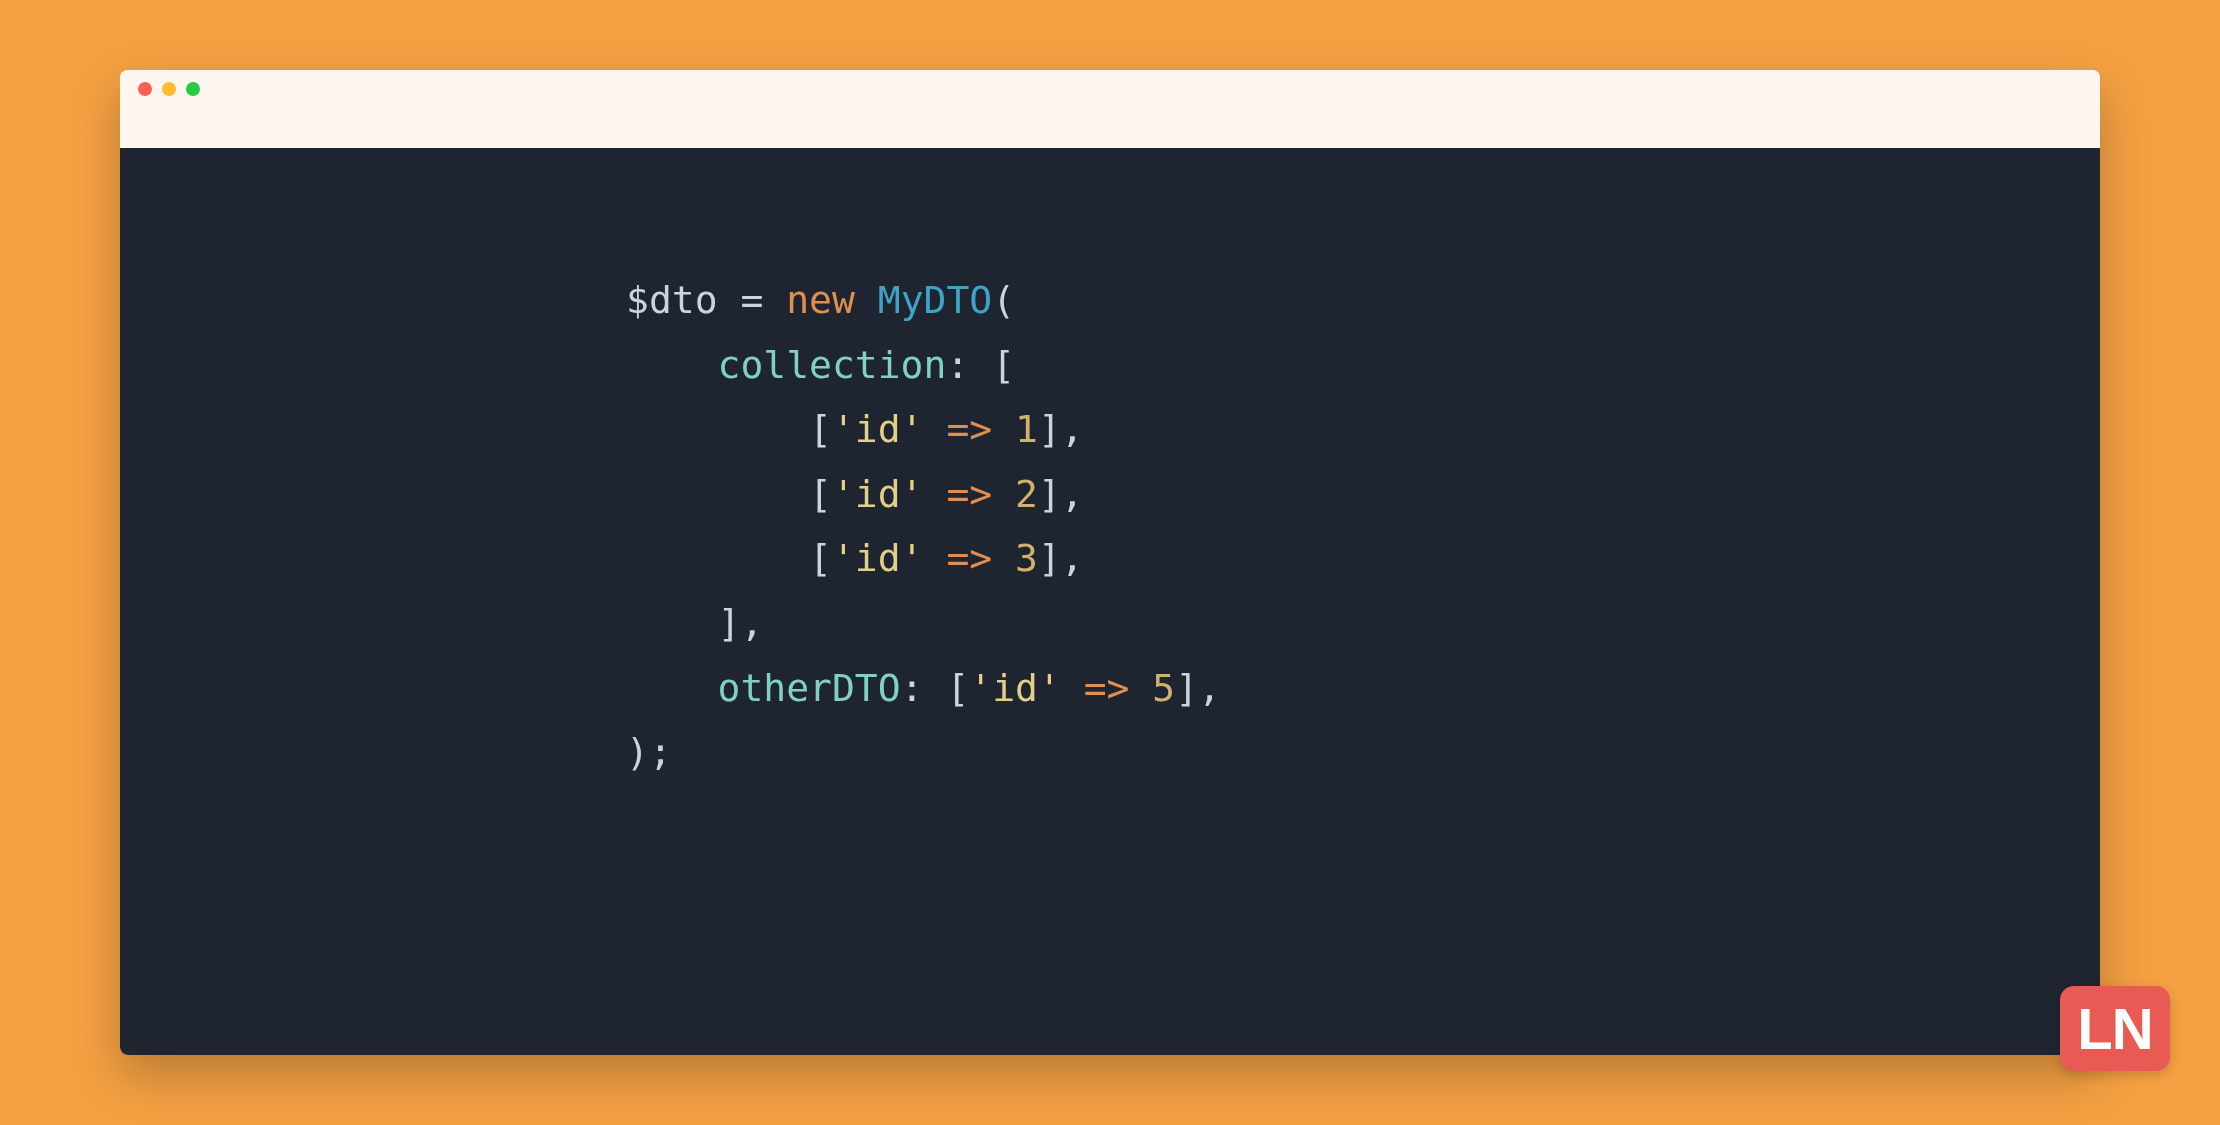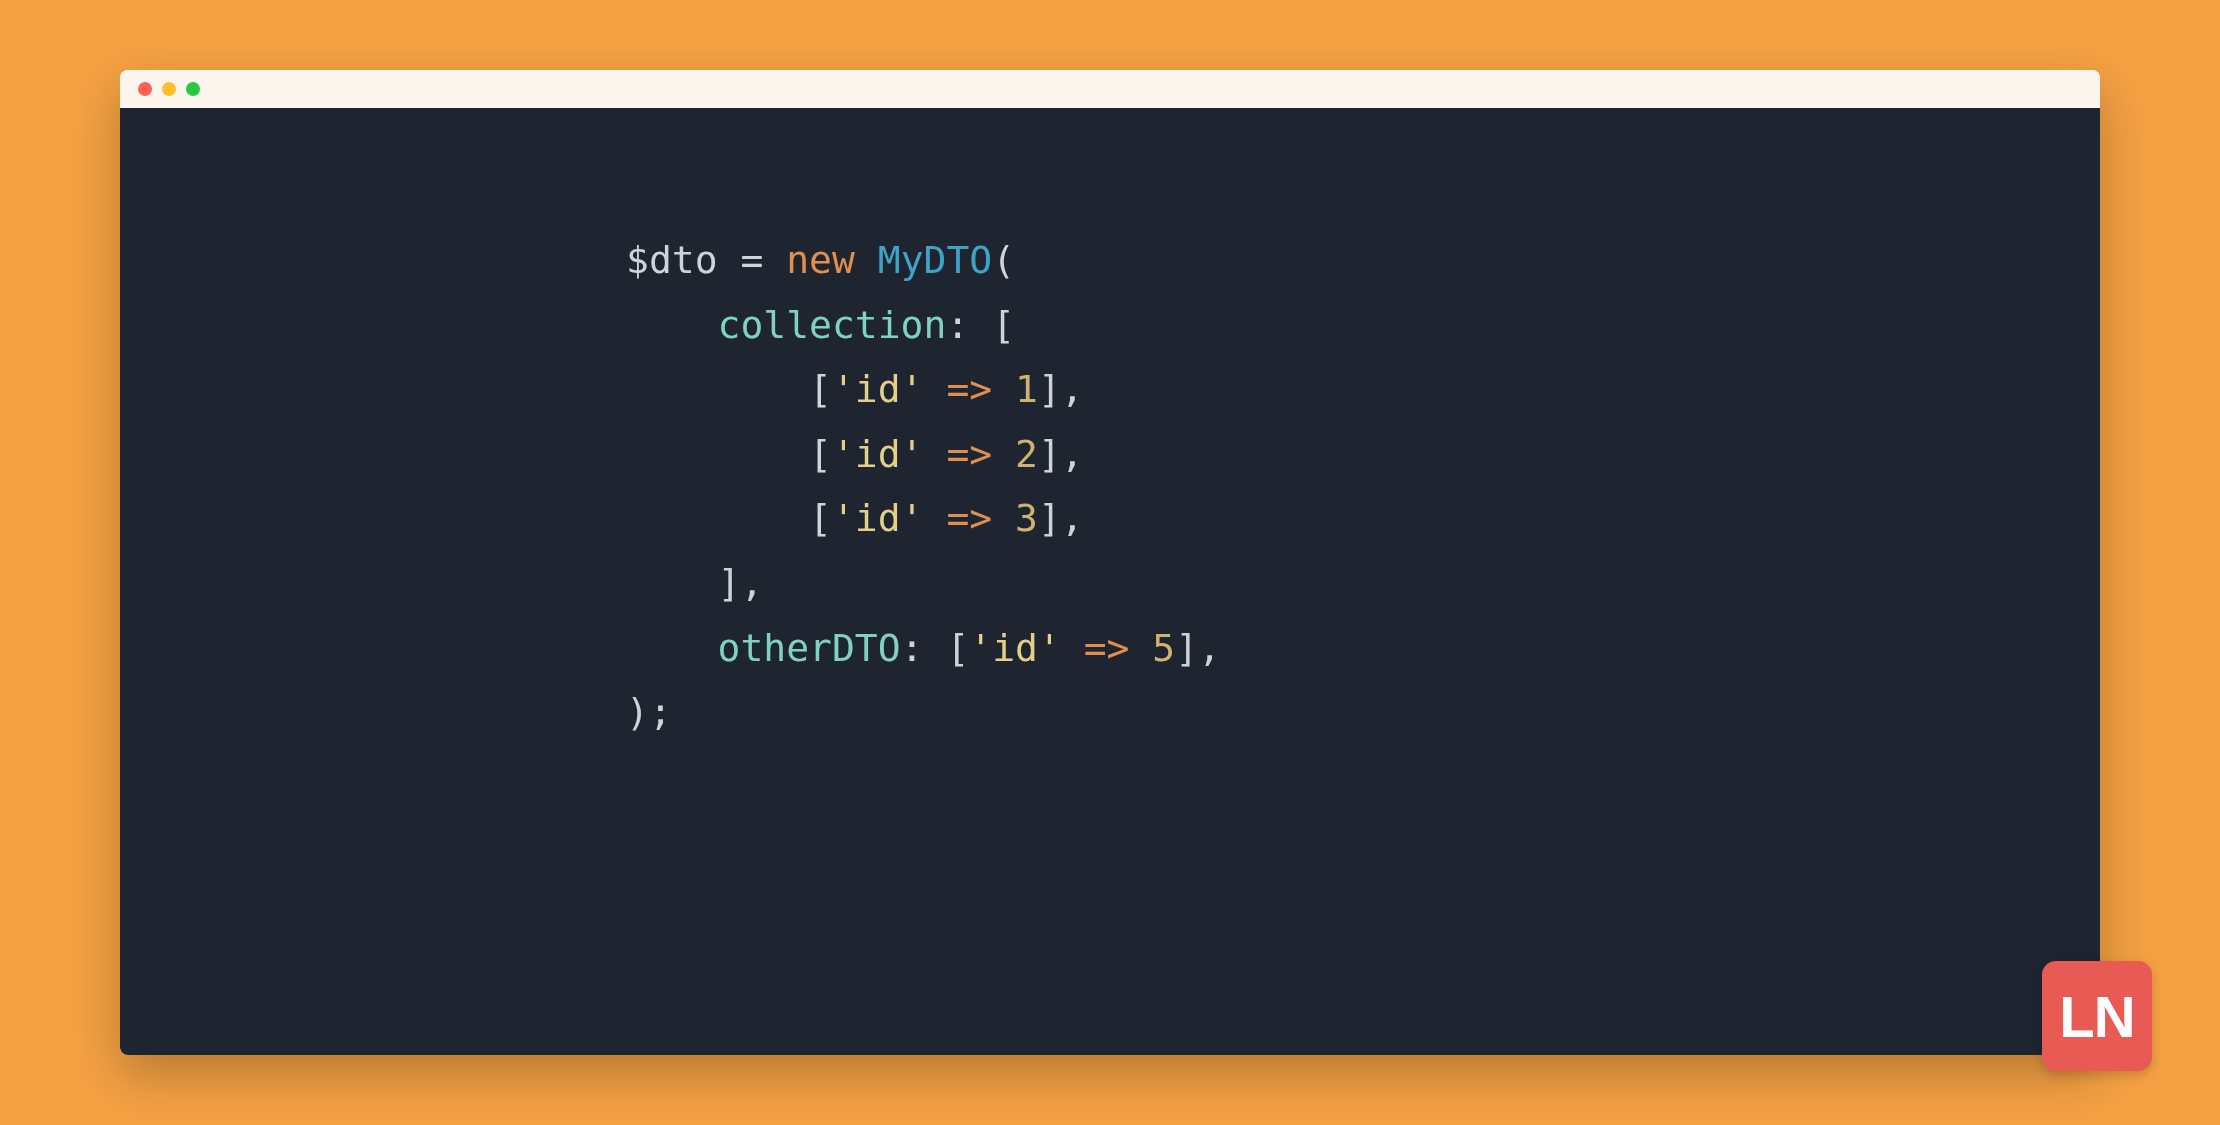--- a/index.html
+++ b/index.html
@@ -6,6 +6,7 @@
     margin: 0;
     padding: 0;
     box-sizing: border-box;
+    gap: 40px;
   }
   body {
     width: 2220px;

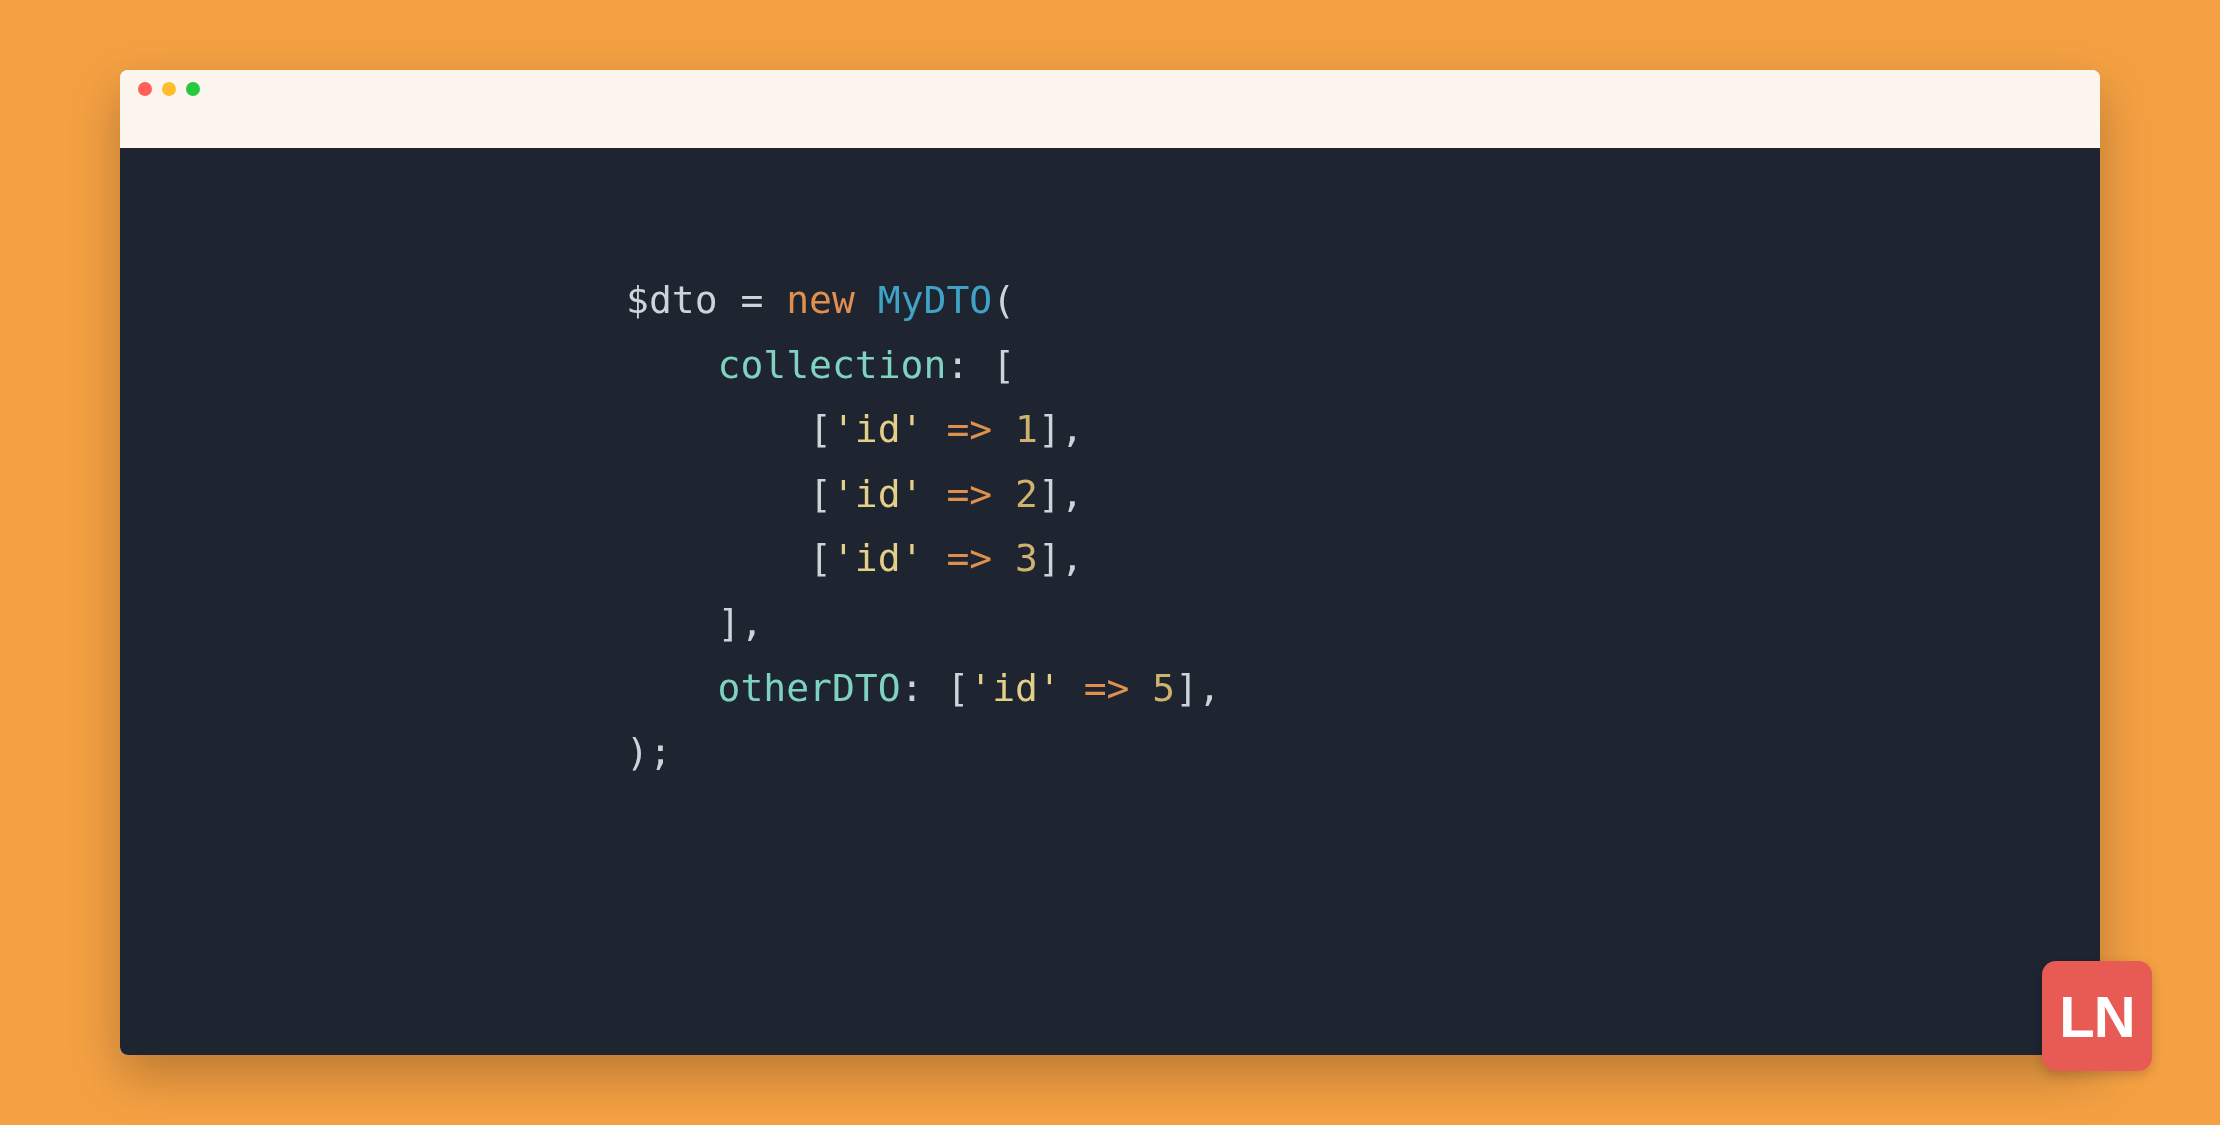--- a/index.html
+++ b/index.html
@@ -67,10 +67,10 @@
   .indent { display: inline-block; }
   .logo {
     position: absolute;
-    right: 68px;
+    right: 50px;
     bottom: 54px;
     width: 110px;
-    height: 110px;
+    height: 85px;
     background: #e85a54;
     border-radius: 14px;
     display: flex;

